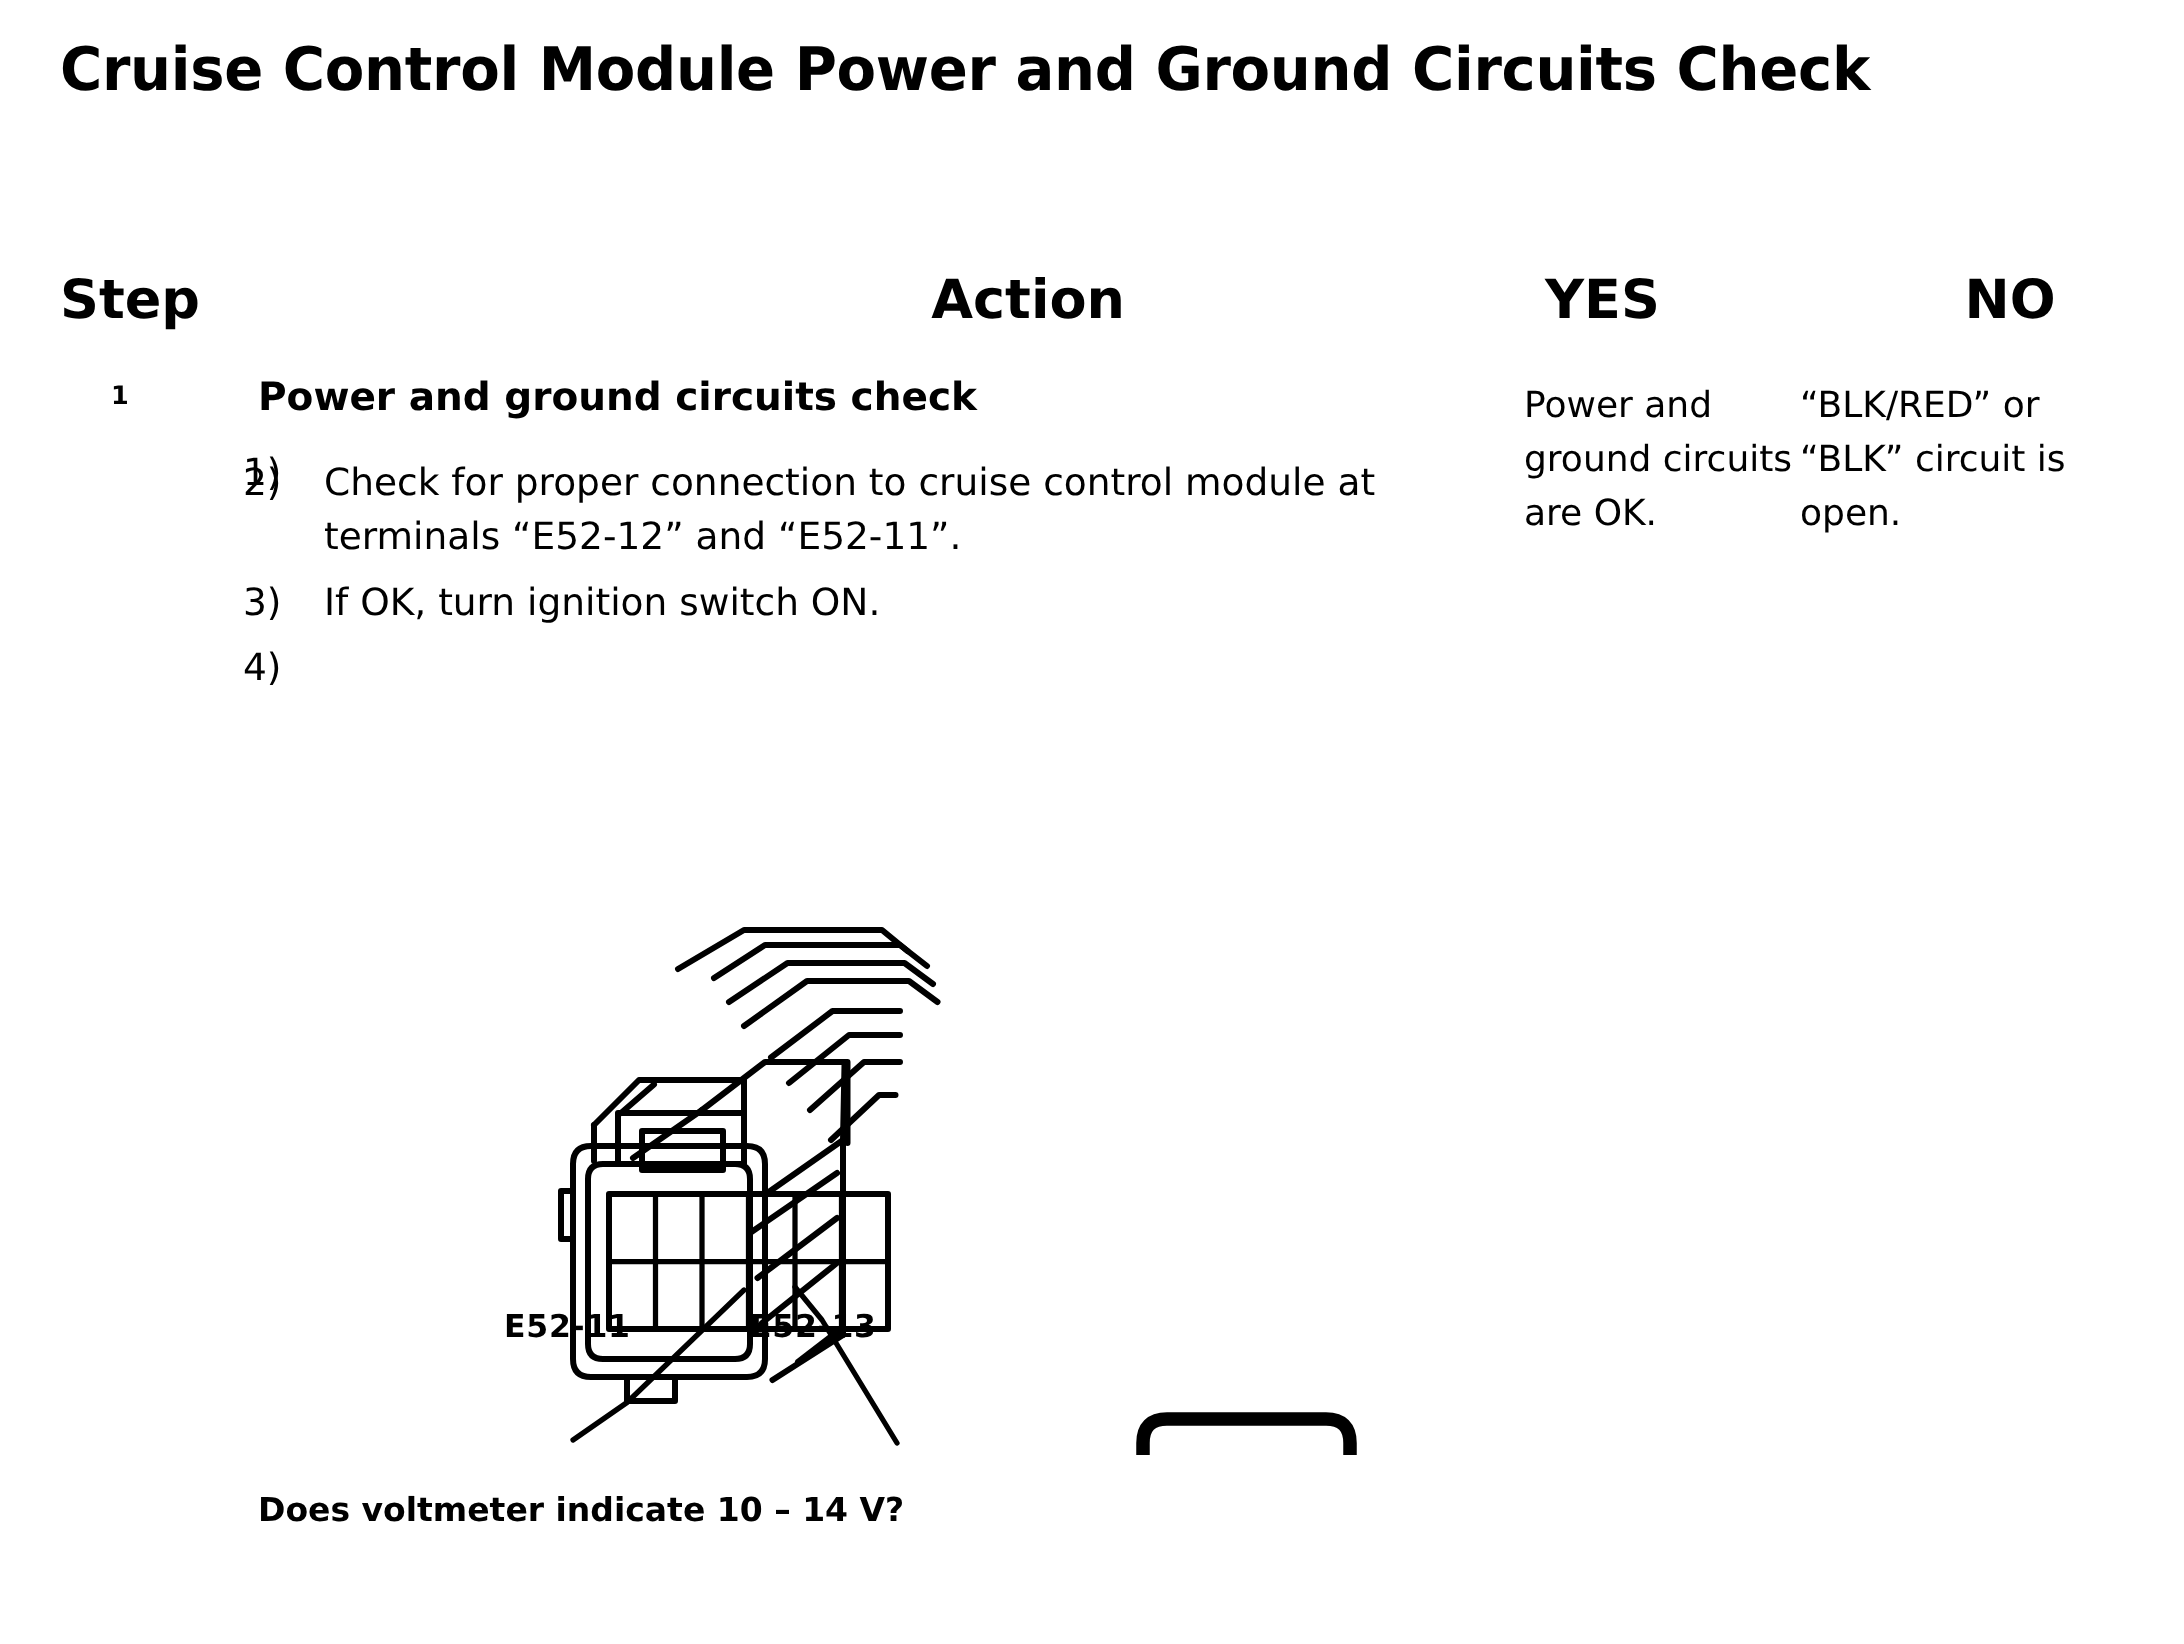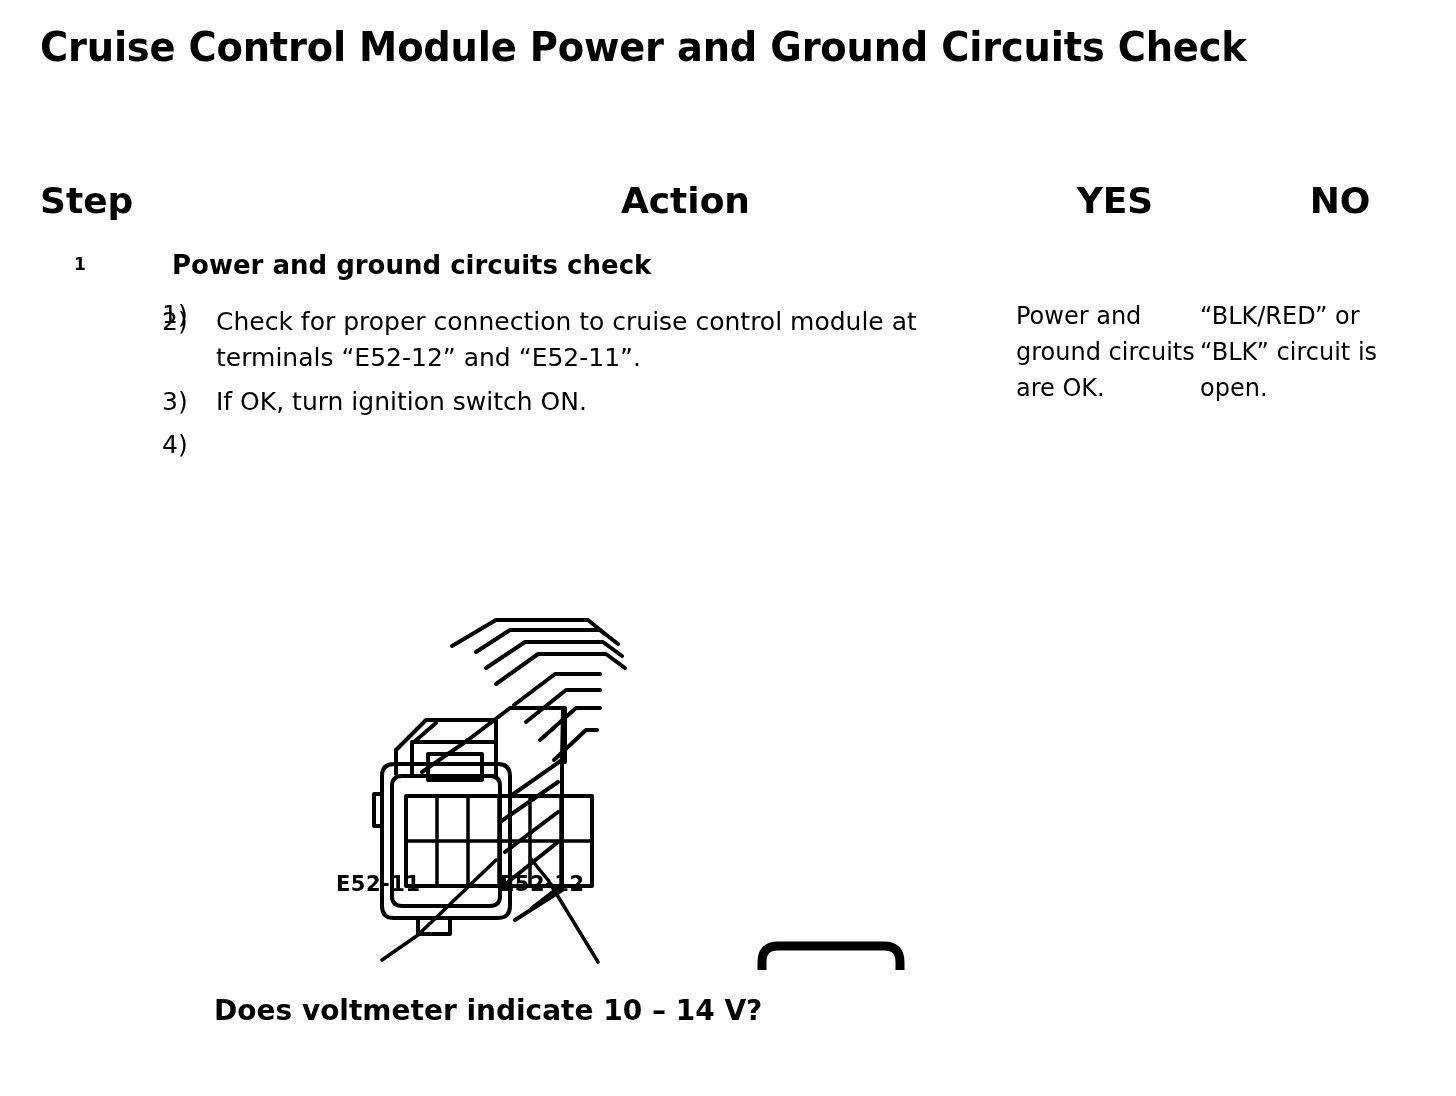--- a/index.html
+++ b/index.html
@@ -41,7 +41,7 @@
   }
   #head-step { left: 40px;  top: 183px; }
   #head-action { left: 400px; top: 183px; width: 350px; text-align: right; }
-  #head-yes  { left: 1030px; top: 183px; width: 170px; text-align: center; }
+  #head-yes  { left: 1030px; top: 183px; width: 170px; text-align: left; }
   #head-no   { left: 1255px; top: 183px; width: 170px; text-align: center; }
 
   

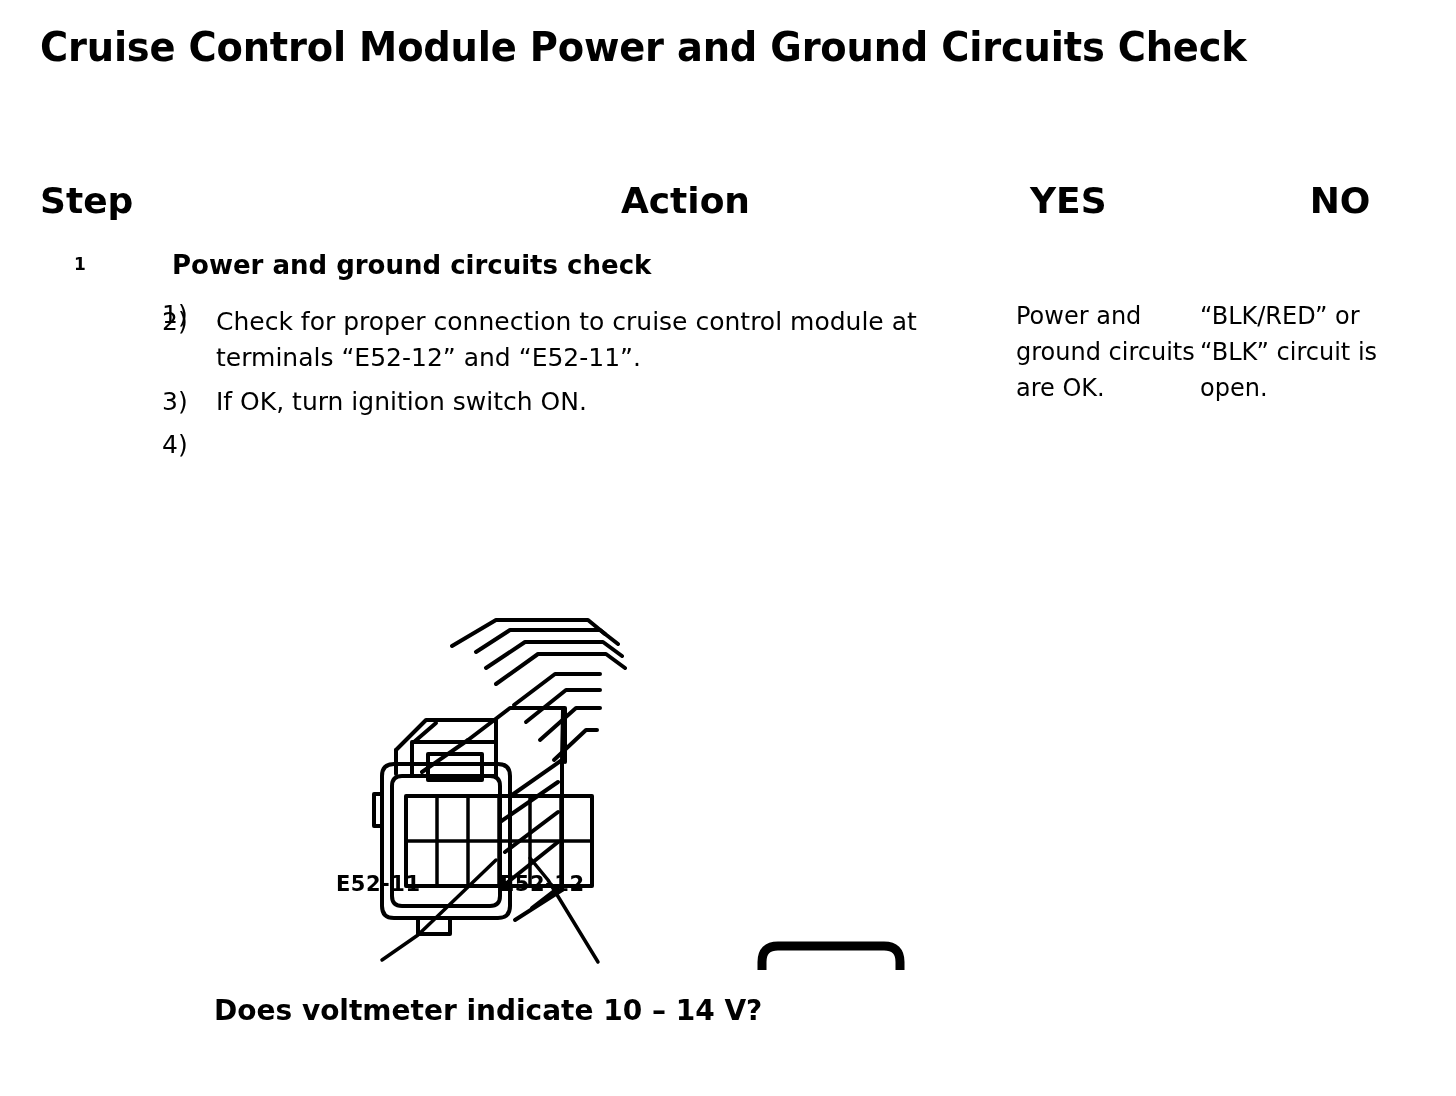--- a/index.html
+++ b/index.html
@@ -95,7 +95,6 @@
     top: 252px;
     font-size: 24px;
     line-height: 1.5;
-    margin-top: 46px;
   }
   #yes-cell { left: 1016px; width: 205px; }
   #no-cell  { left: 1200px; width: 210px; }

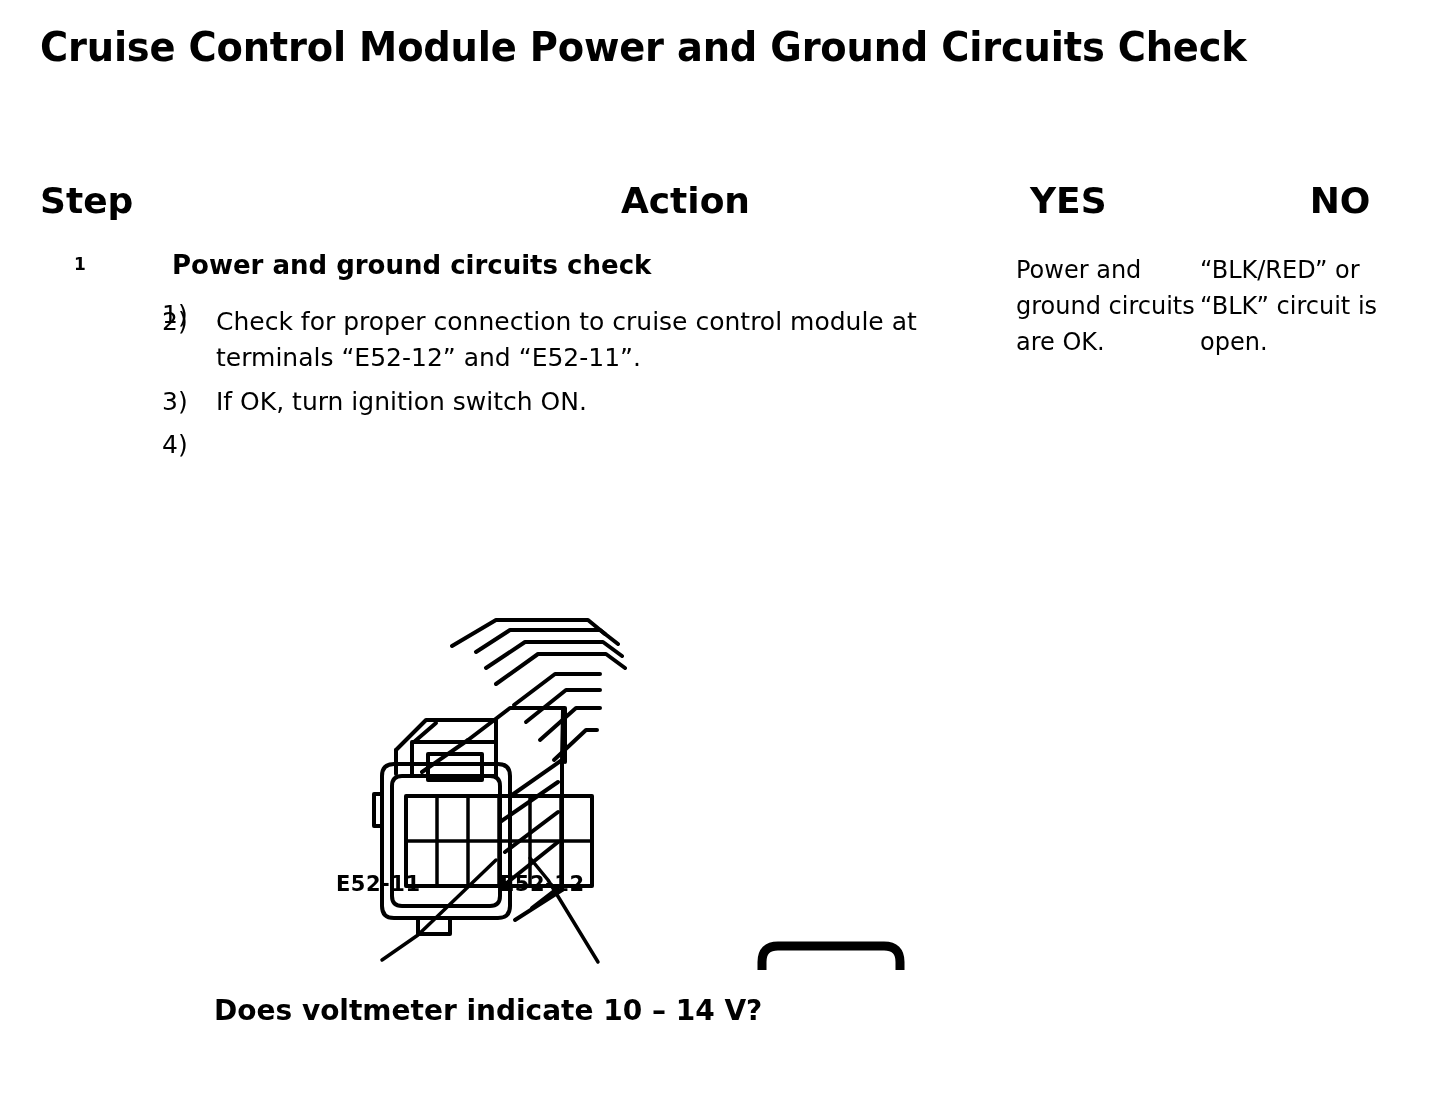--- a/index.html
+++ b/index.html
@@ -320,7 +320,7 @@
 </div>
 
 <div class="fig-label" id="label-e52-11">E52-11</div>
-<div class="fig-label" id="label-e52-12">E52-12</div>
+<div class="fig-label" id="label-e52-12">E52-13</div>
 
 <div id="question">Does voltmeter indicate 10 – 14 V?</div>
 

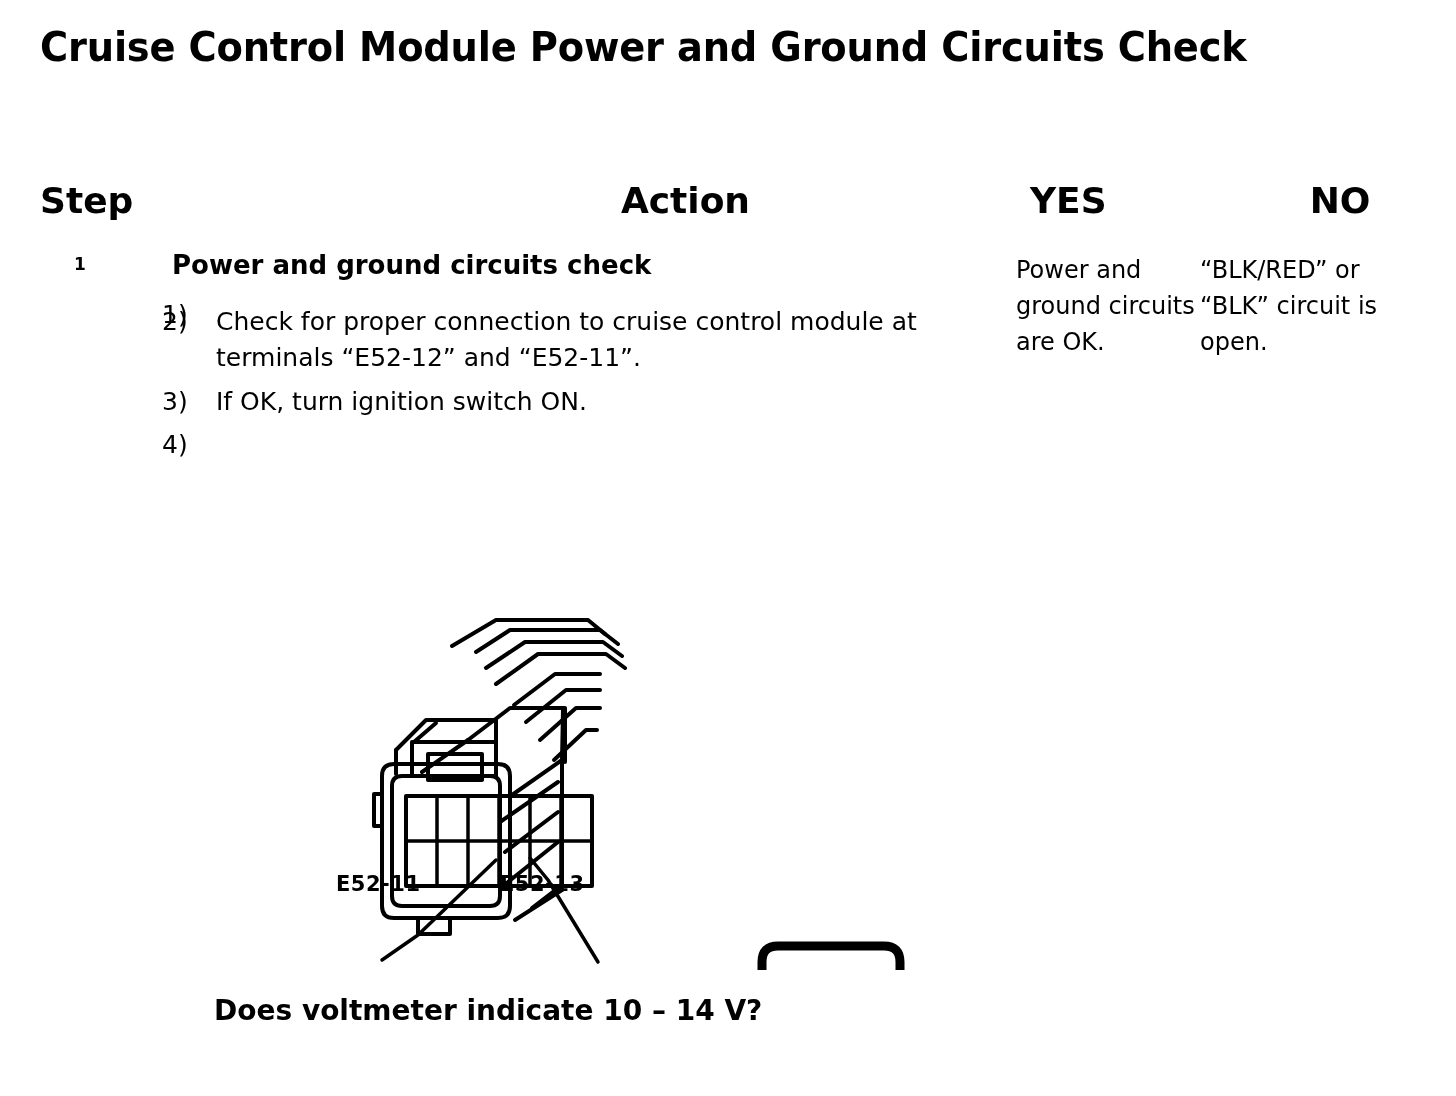--- a/index.html
+++ b/index.html
@@ -126,10 +126,9 @@
     left: 172px;
     top: 996px;
     font-weight: bold;
-    font-size: 28px;
+    font-size: 22px;
     line-height: 1.1;
     white-space: nowrap;
-    margin-left: 42px;
   }
 </style>
 </head>

